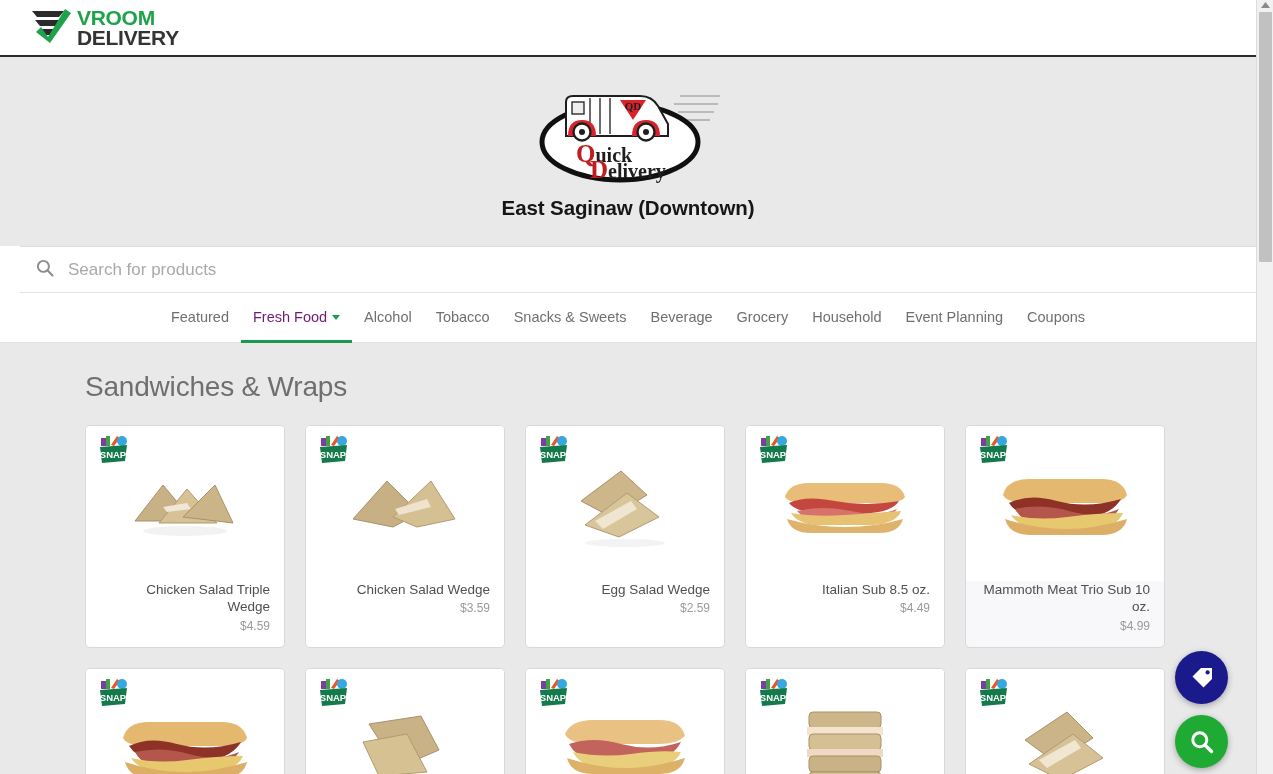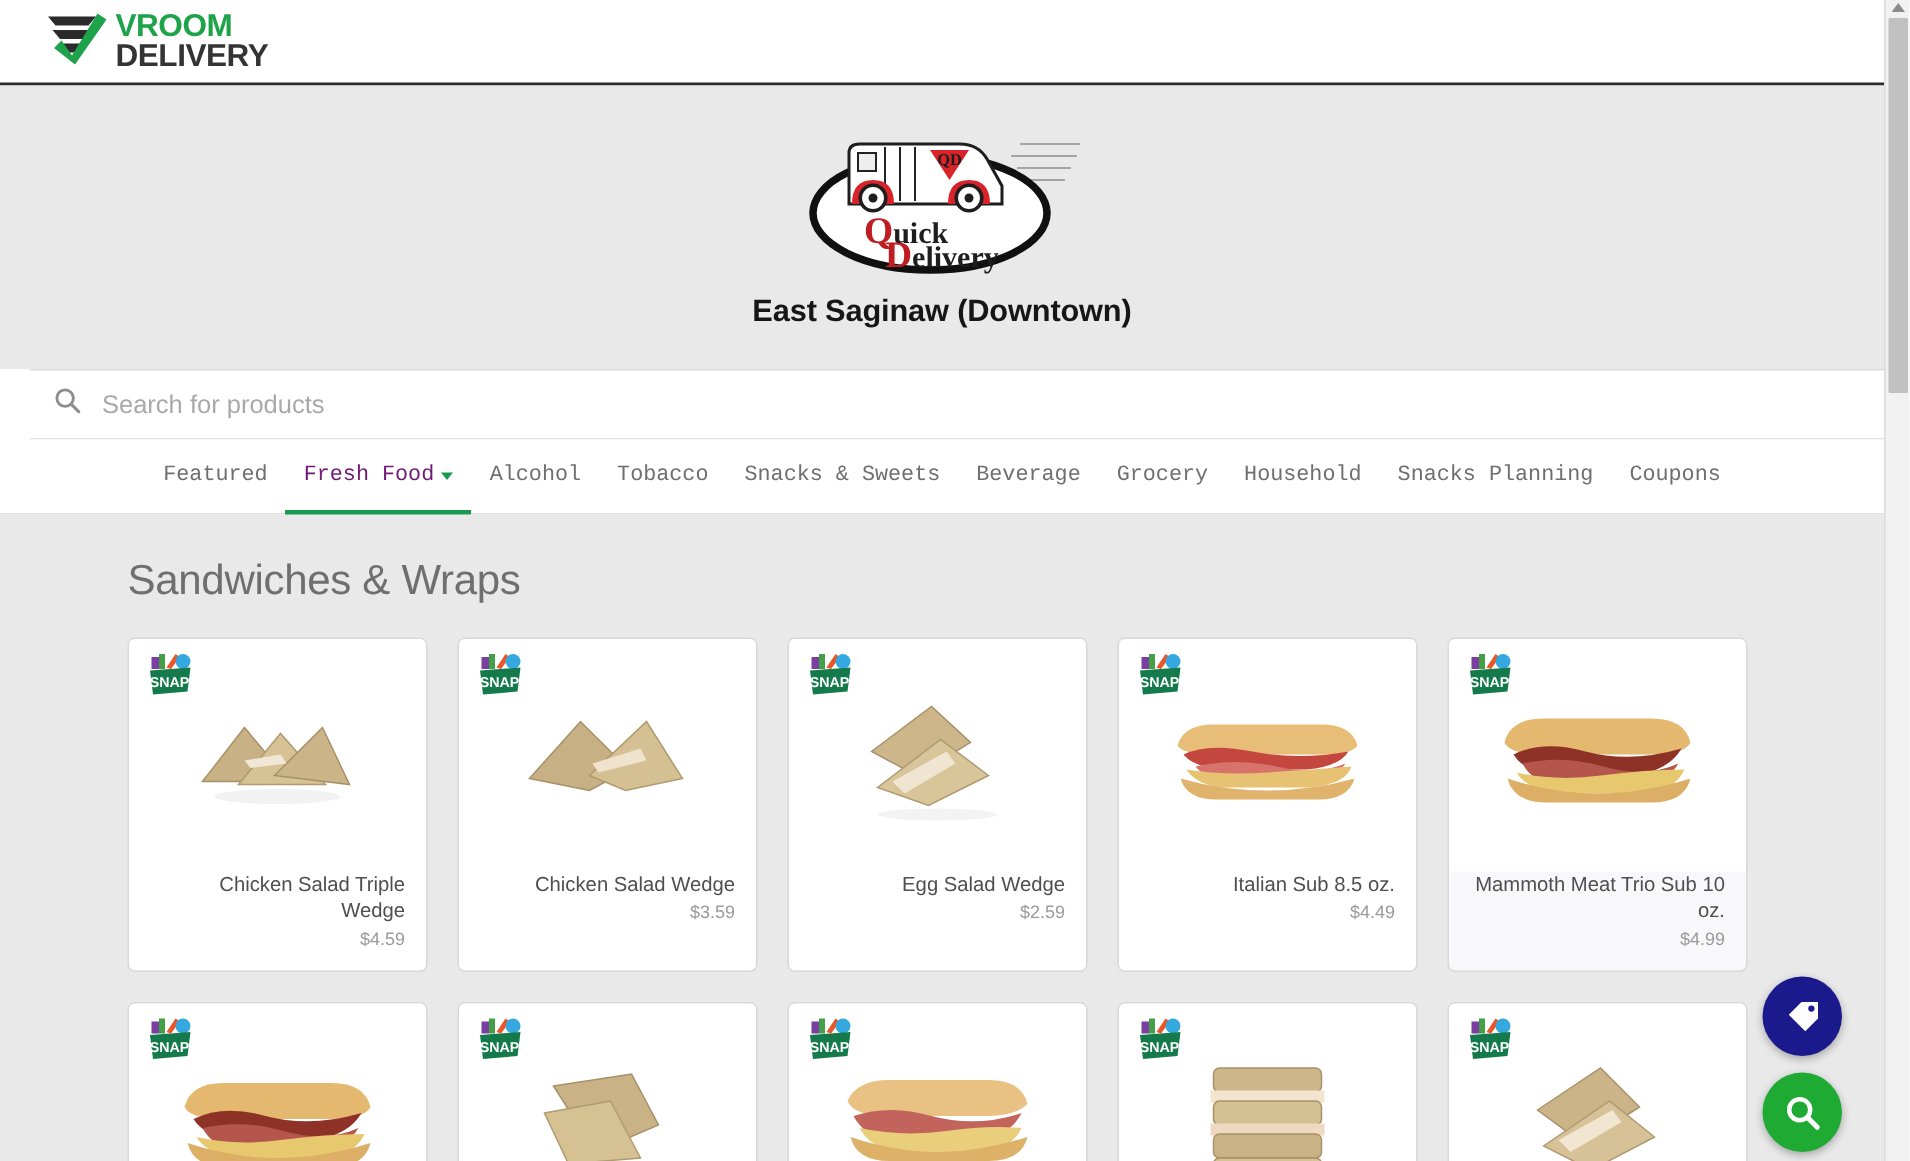--- a/index.html
+++ b/index.html
@@ -132,7 +132,6 @@
     border-bottom: 3px solid transparent;
     position: relative;
     top: 1px;
-    font-family: Liberation Mono, monospace;
   }
   .cat-item.active {
     color: #701a75;

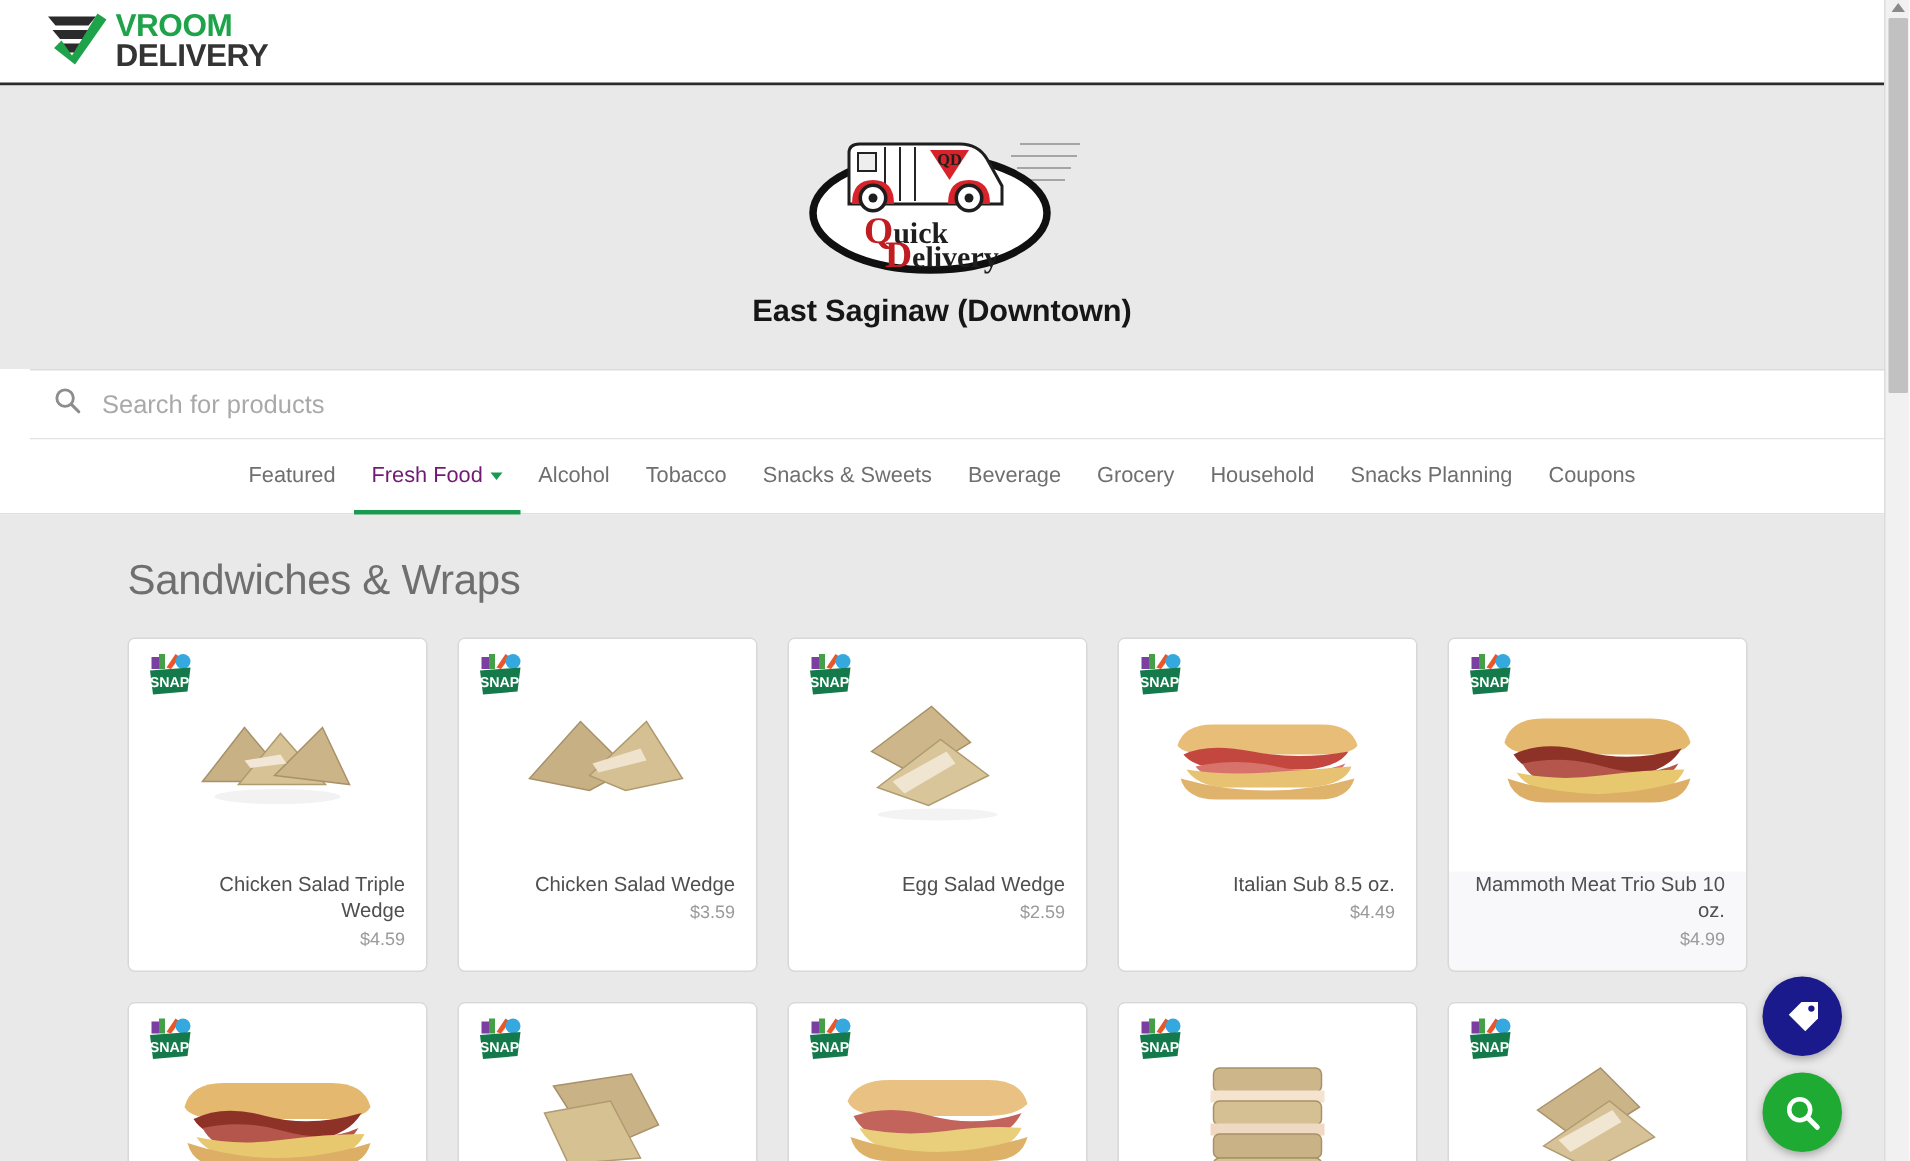--- a/index.html
+++ b/index.html
@@ -335,7 +335,7 @@
         <a class="cat-item" href="#">Beverage</a>
         <a class="cat-item" href="#">Grocery</a>
         <a class="cat-item" href="#">Household</a>
-        <a class="cat-item" href="#">Snacks Planning</a>
+        <a class="cat-item" href="#">Event Planning</a>
         <a class="cat-item" href="#">Coupons</a>
       </div>
     </nav>

